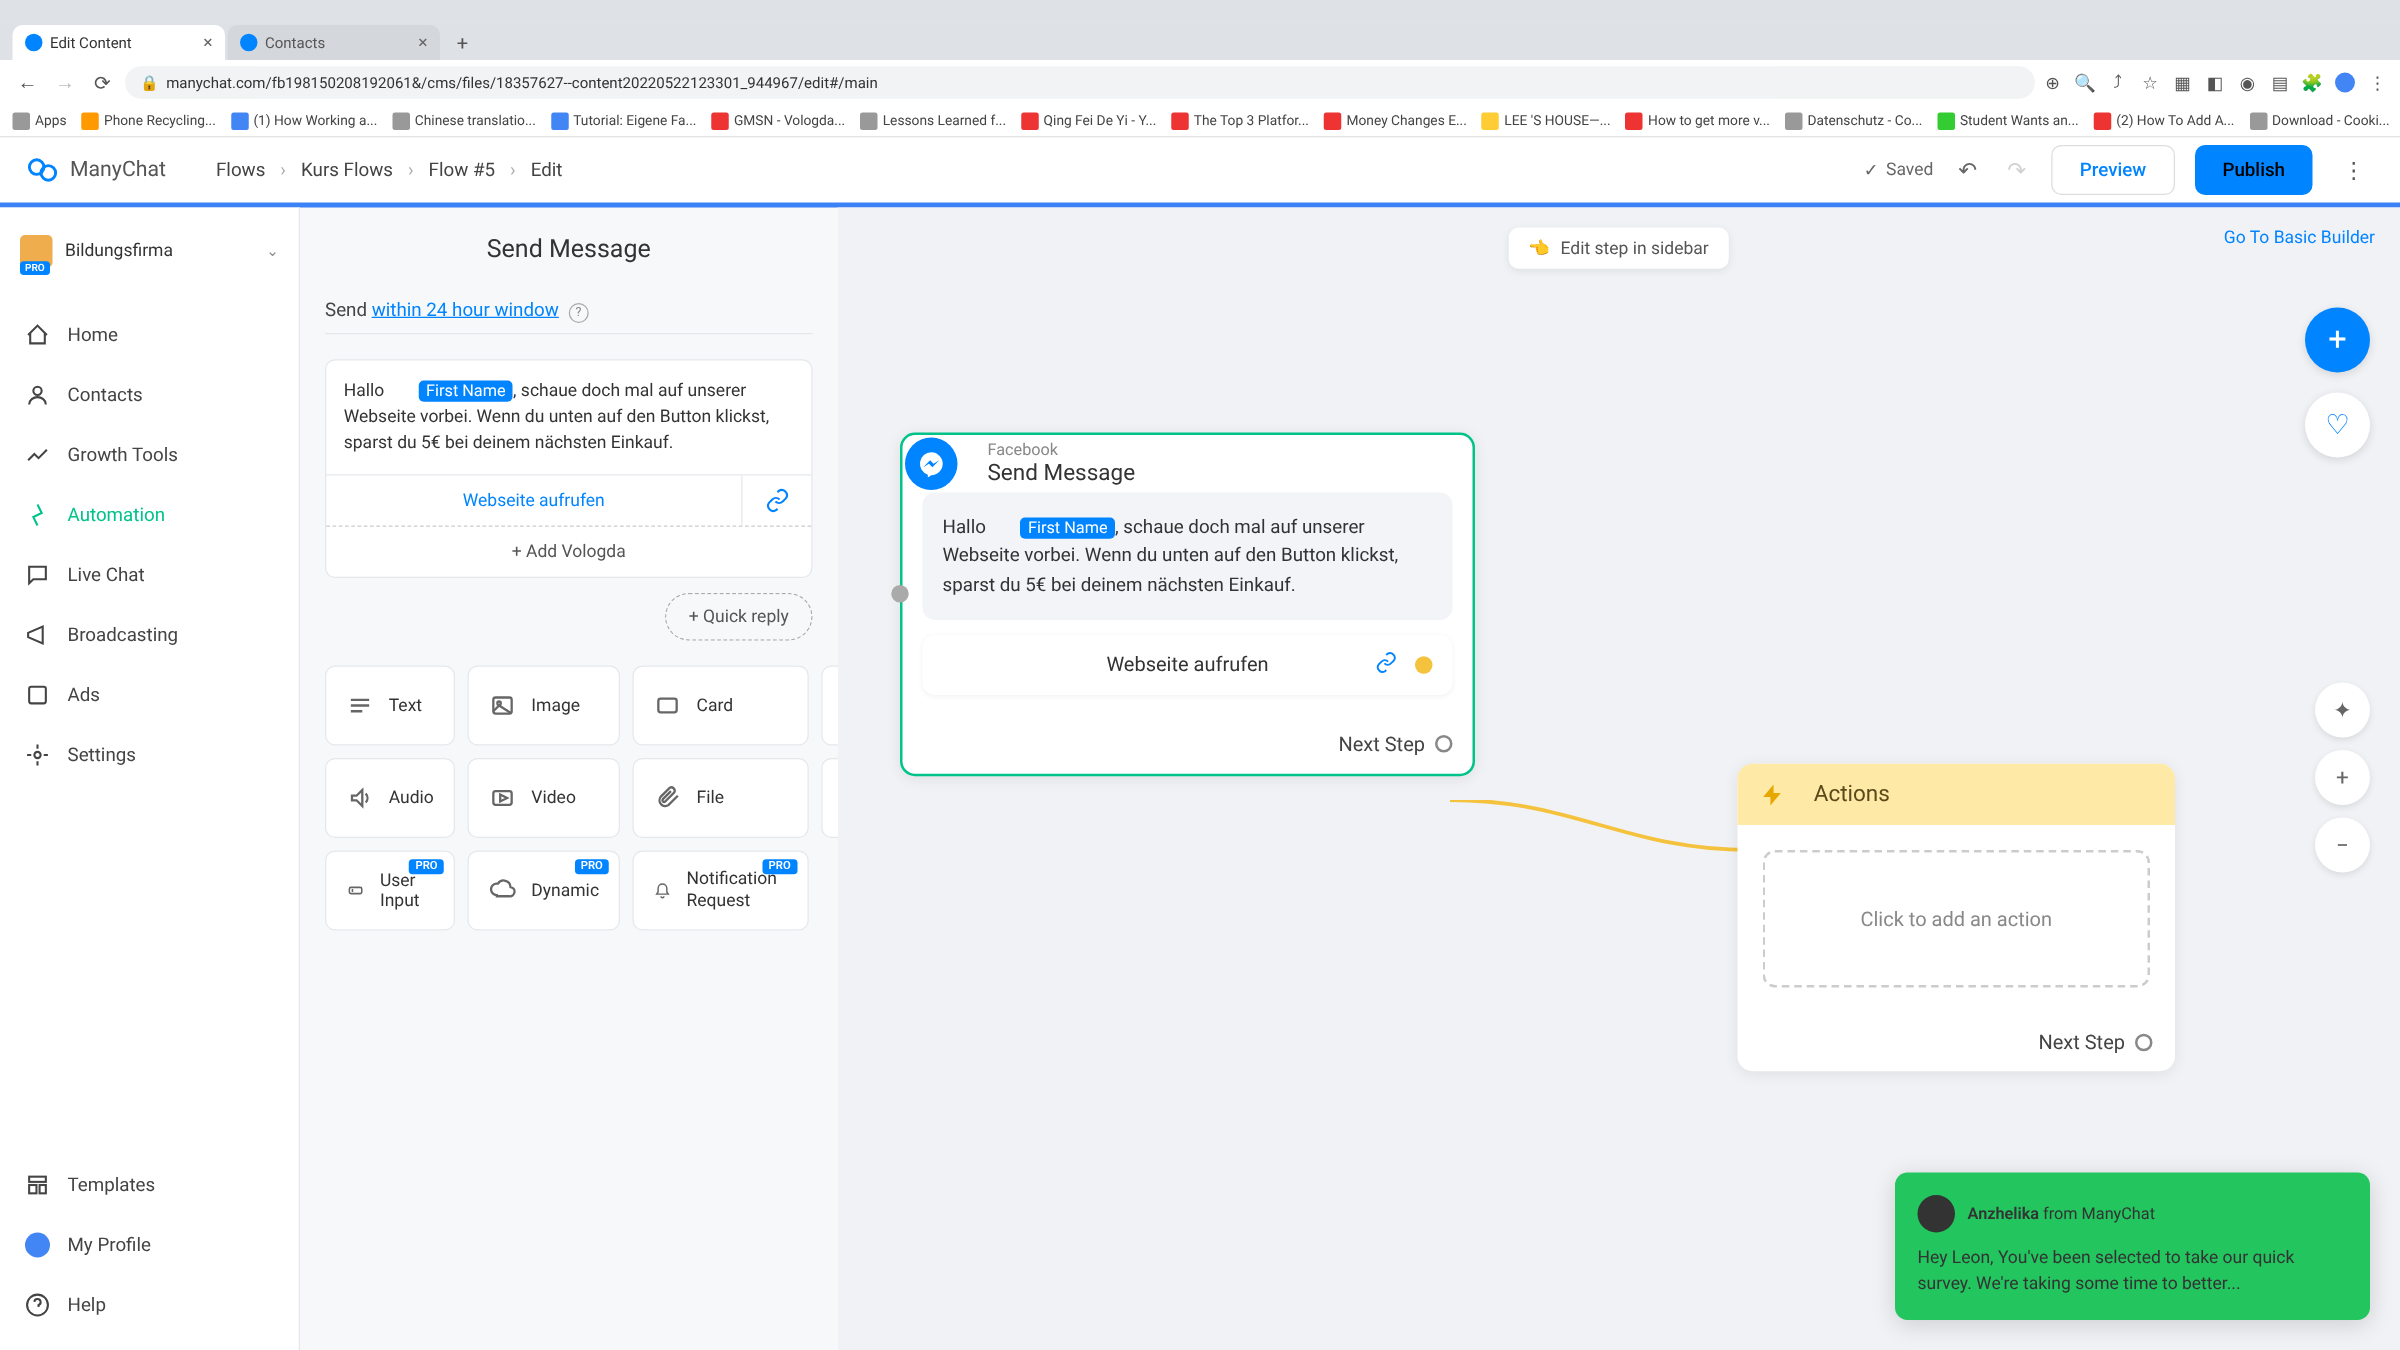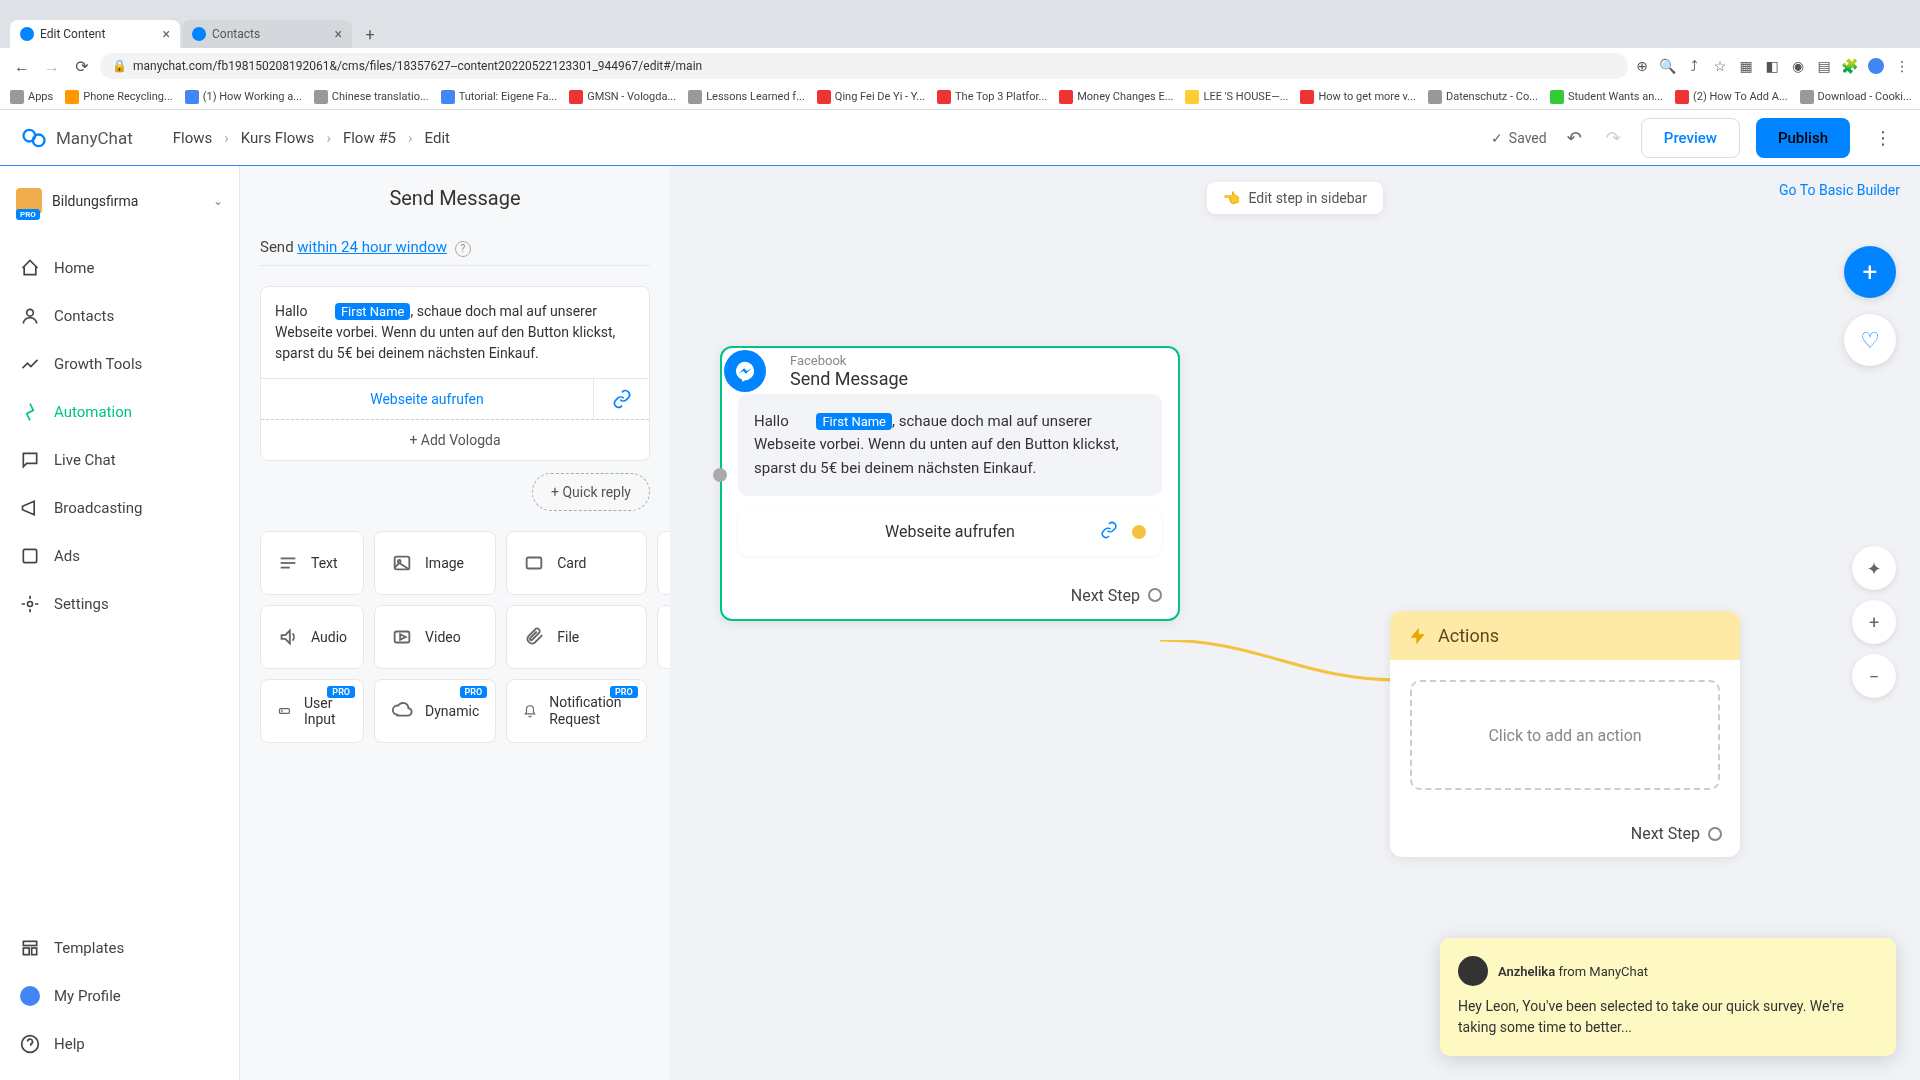--- a/index.html
+++ b/index.html
@@ -26,7 +26,7 @@
 .bm-icon { width: 14px; height: 14px; border-radius: 2px; }
 
 
-.app-header { background: #fff; height: 56px; display: flex; align-items: center; padding: 0 20px; border-bottom: 1px solid #3b82f6; }
+.app-header { background: #fff; height: 56px; display: flex; align-items: center; padding: 0 20px; border-bottom: 4px solid #3b82f6; }
 .logo { display: flex; align-items: center; gap: 8px; font-size: 17px; color: #555; }
 .logo-icon { width: 28px; height: 28px; }
 .breadcrumb { margin-left: 40px; display: flex; align-items: center; gap: 12px; font-size: 15px; color: #444; }

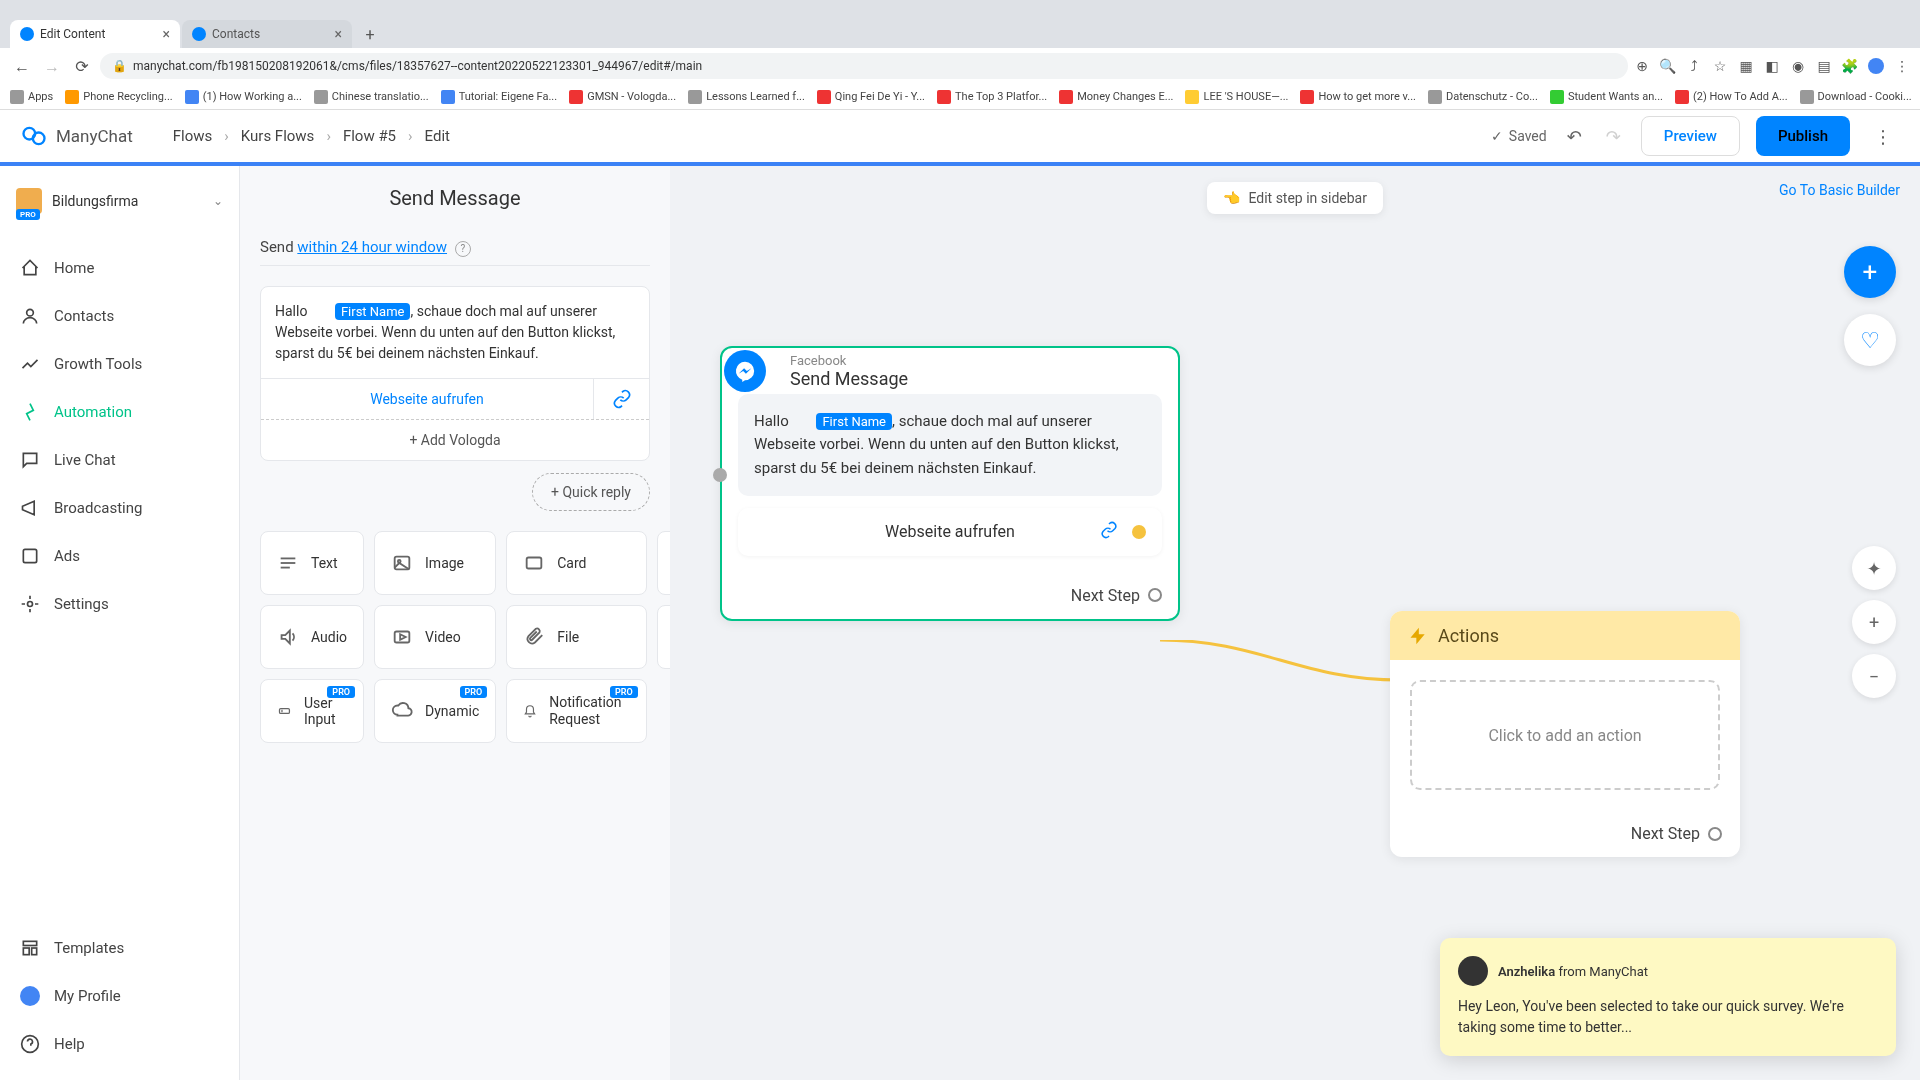--- a/index.html
+++ b/index.html
@@ -109,7 +109,7 @@
 .port.left { position: absolute; left: -9px; top: 50%; transform: translateY(-50%); background: #aaa; border-color: #aaa; }
 
 .node.actions { left: 720px; top: 445px; width: 350px; }
-.actions-head { background: #ffe9a6; border-radius: 12px 12px 0 0; padding: 14px 18px; display: flex; align-items: center; gap: 10px; font-size: 18px; color: #5a4a1a; }
+.actions-head { background: #ffe9a6; border-radius: 12px 12px 0 0; padding: 14px 18px; display: flex; align-items: center; gap: 23px; font-size: 18px; color: #5a4a1a; }
 .actions-body { padding: 20px; }
 .add-action { border: 2px dashed #ccc; border-radius: 10px; height: 110px; display: flex; align-items: center; justify-content: center; color: #888; font-size: 16px; cursor: pointer; }
 .actions-foot { display: flex; justify-content: flex-end; align-items: center; padding: 14px 18px; gap: 8px; font-size: 16px; color: #444; }

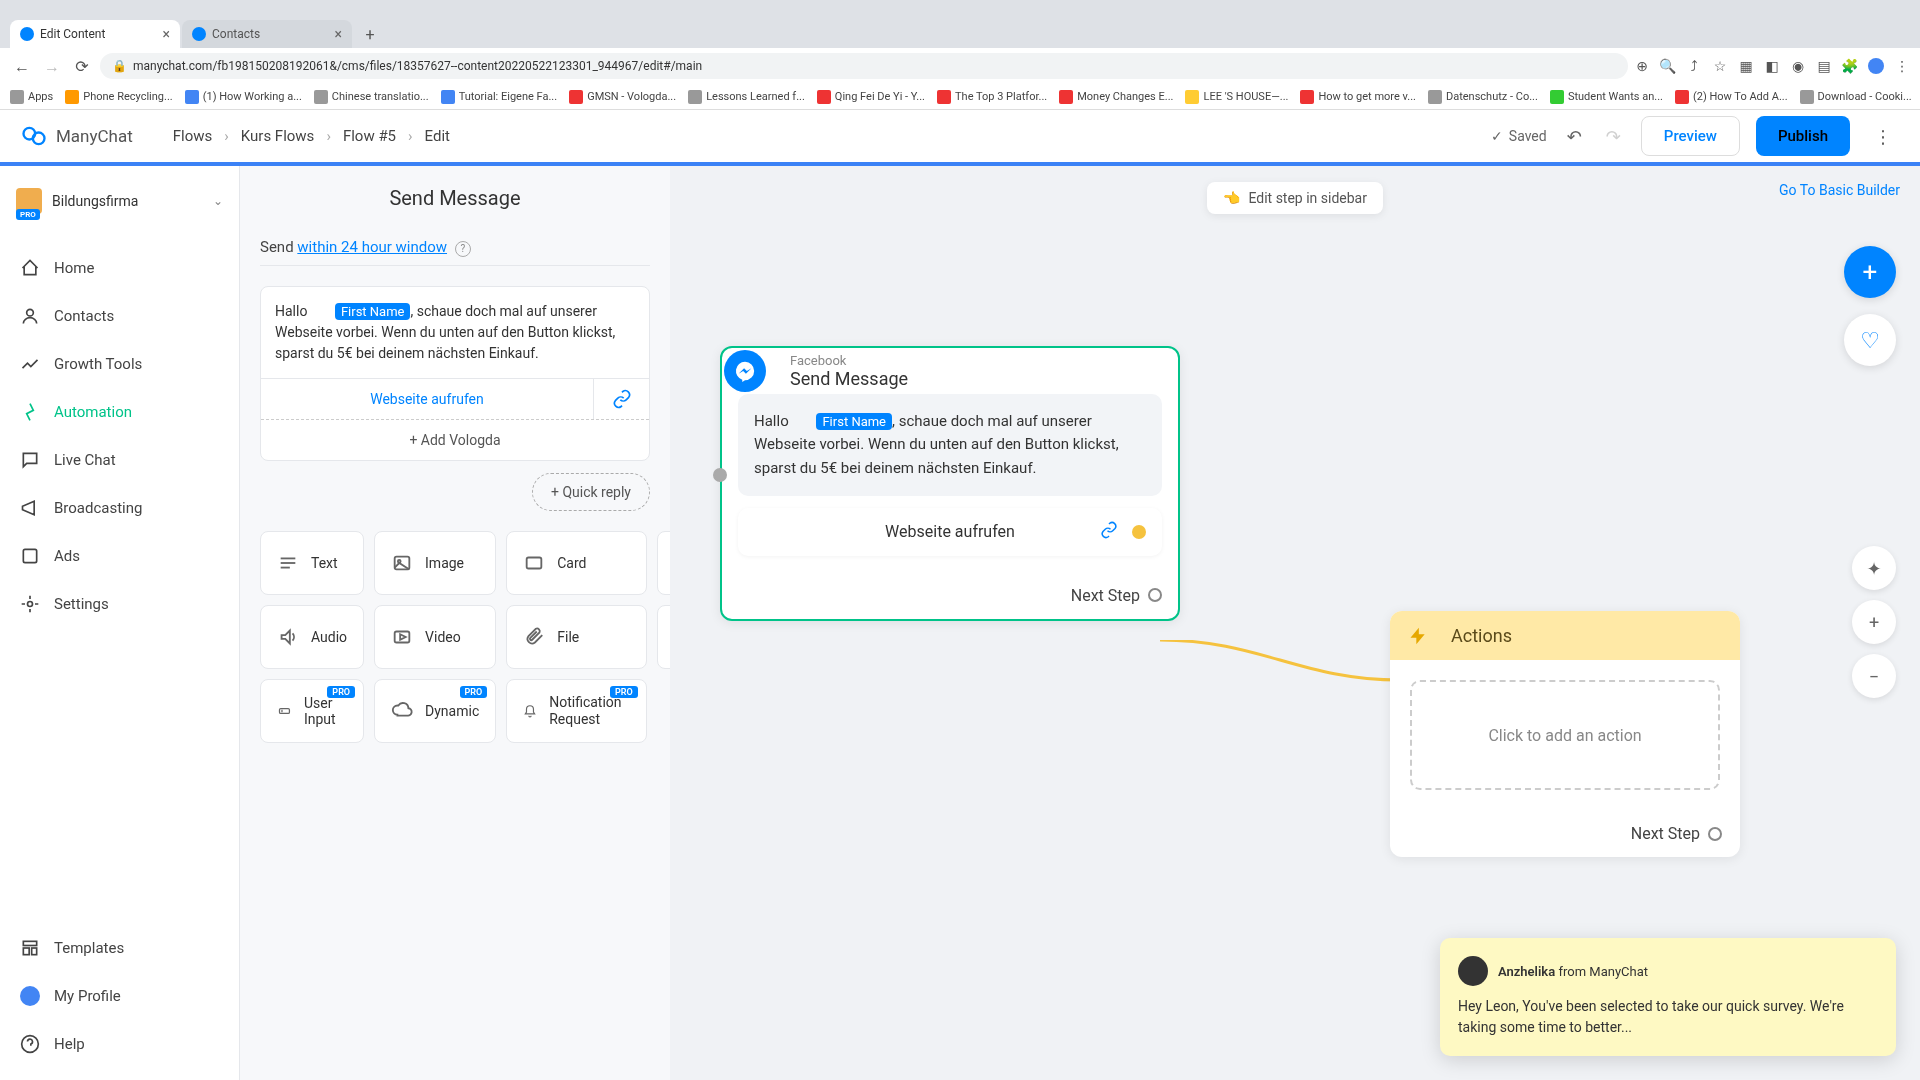--- a/index.html
+++ b/index.html
@@ -118,7 +118,7 @@
 .connector { position: absolute; left: 490px; top: 474px; width: 240px; height: 60px; pointer-events: none; }
 
 
-.chat-pop { position: absolute; right: 24px; bottom: 24px; width: 456px; background: #fef9c3; border-radius: 10px; box-shadow: 0 4px 20px rgba(0,0,0,0.15); padding: 18px; }
+.chat-pop { position: absolute; right: 24px; bottom: 24px; width: 380px; background: #22c55e; border-radius: 10px; box-shadow: 0 4px 20px rgba(0,0,0,0.15); padding: 18px; }
 .chat-head { display: flex; align-items: center; gap: 10px; margin-bottom: 10px; }
 .chat-avatar { width: 30px; height: 30px; border-radius: 50%; background: #333; }
 .chat-name { font-size: 13px; color: #333; }

